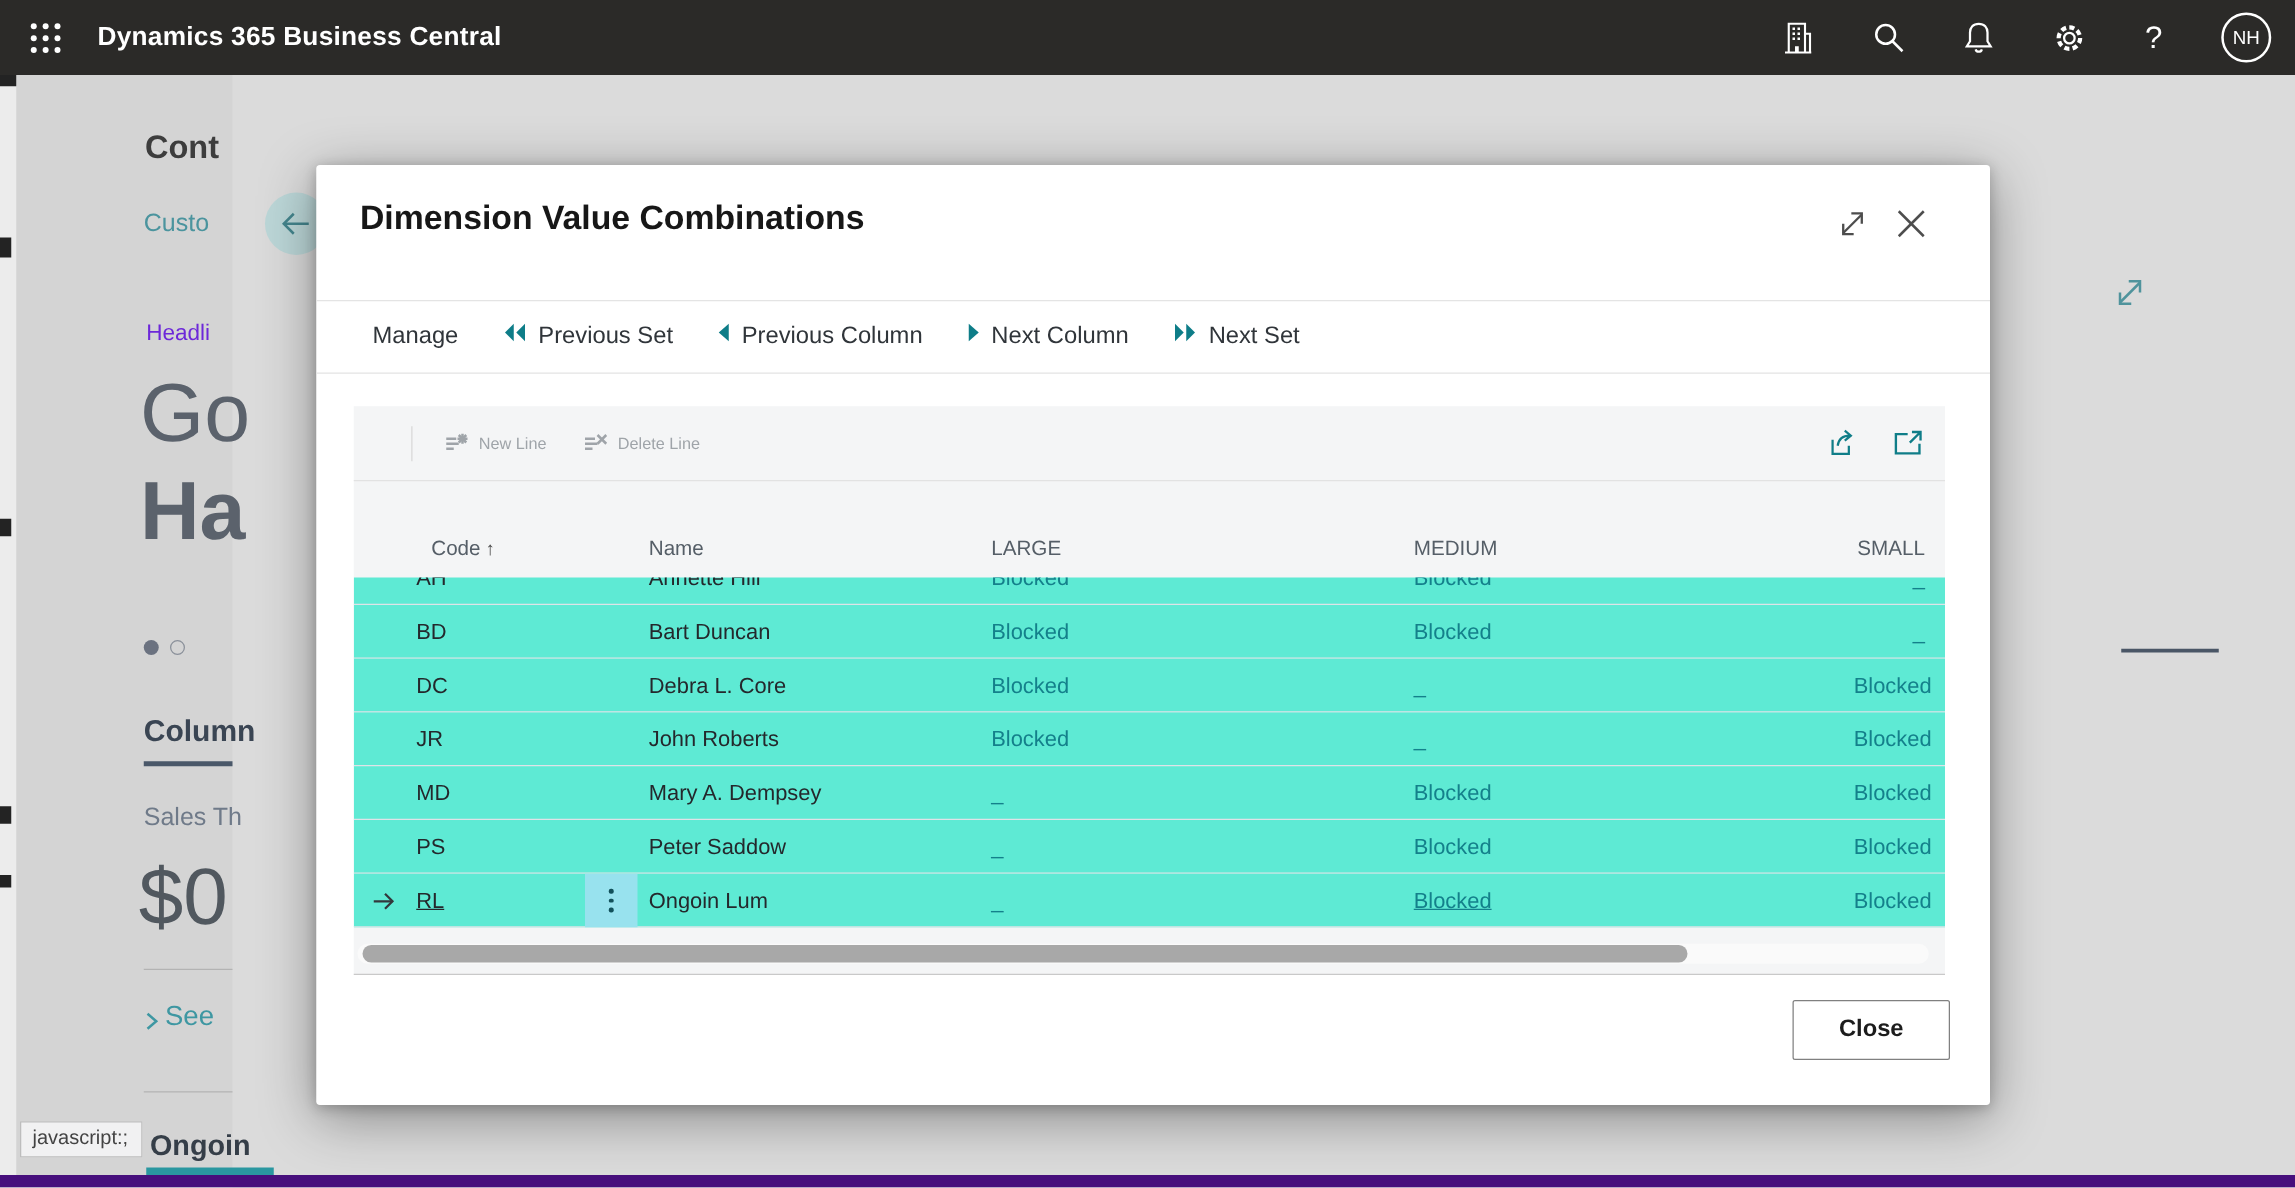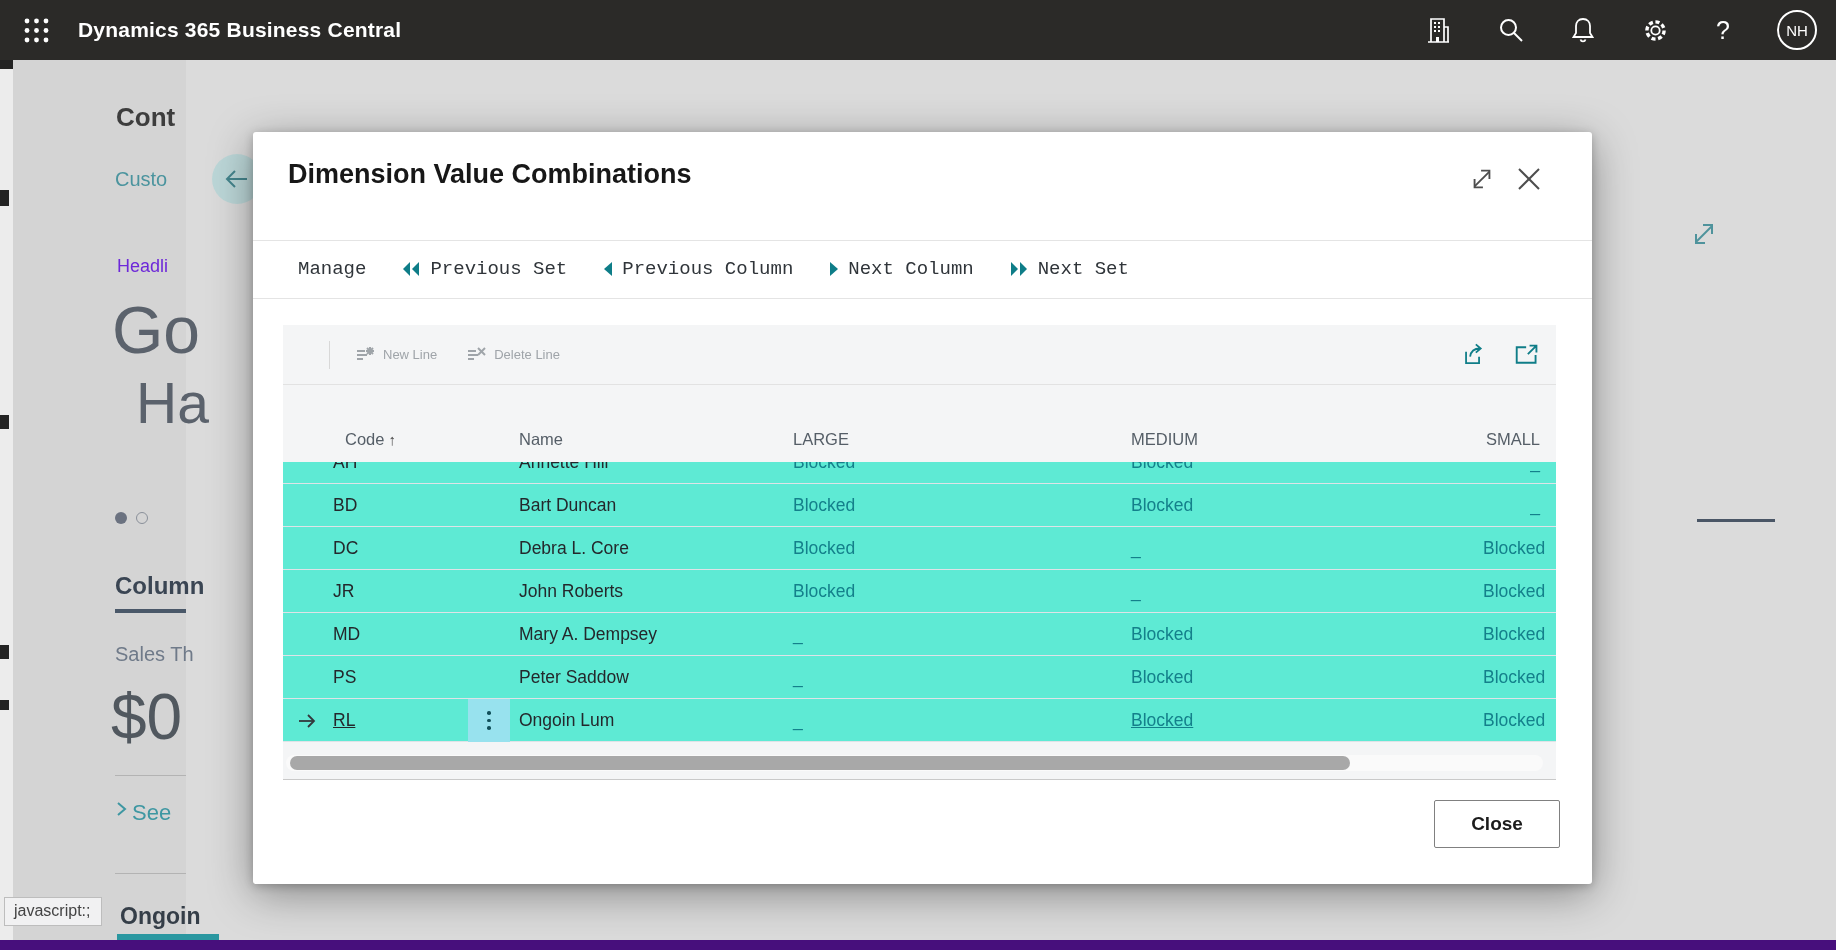--- a/index.html
+++ b/index.html
@@ -44,7 +44,7 @@
   #dlg-div1 { position:absolute; left:0; top:108px; width:1339px; border-top:1px solid #e4e4e4; }
   #dlg-toolbar { position:absolute; left:45px; top:108px; height:58px; display:flex; align-items:center; gap:36px;
                  font-size:19px; color:#30353a; }
-  .tbar-item { display:flex; align-items:center; gap:9px; cursor:pointer;font-family:Liberation Mono, monospace; }
+  .tbar-item { display:flex; align-items:flex-start; gap:9px; cursor:pointer; }
   .tbar-item svg { color:#0e7d88; }
   #dlg-div2 { position:absolute; left:0; top:166px; width:1339px; border-top:1px solid #e4e4e4; }
 

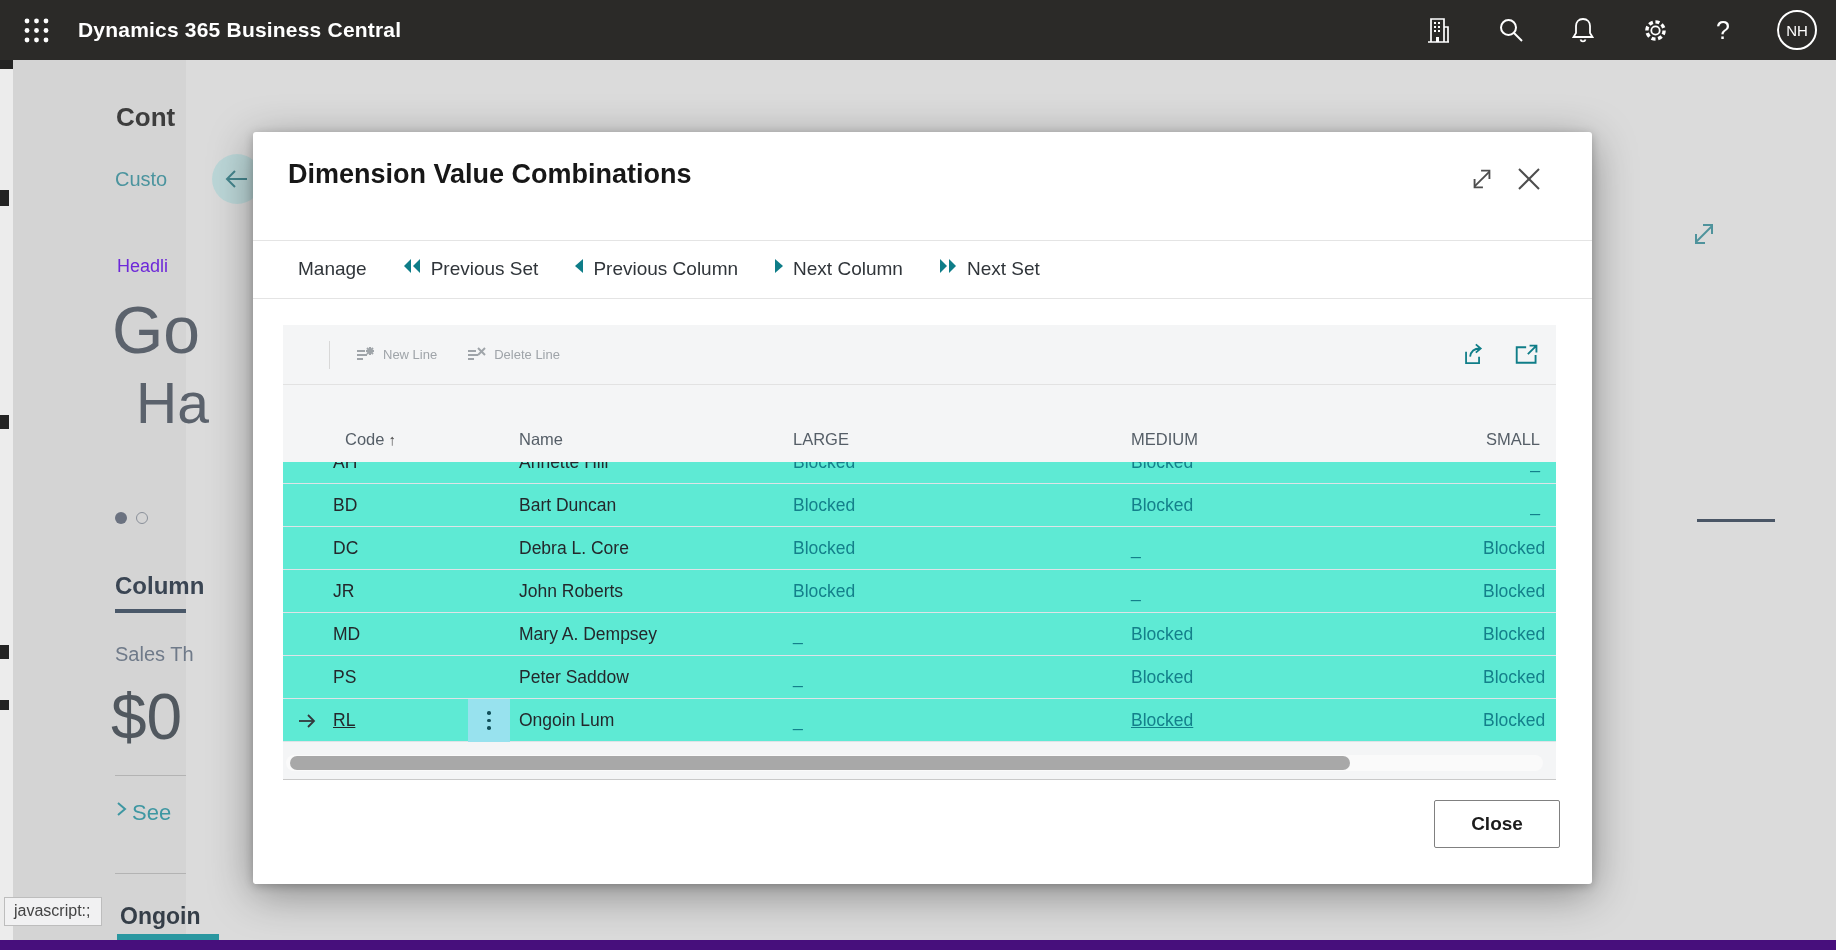--- a/index.html
+++ b/index.html
@@ -110,7 +110,7 @@
   <div class="bg-txt" style="left:115px;top:108px;font-size:20px;color:#4b949e;">Custo</div>
   <div class="bg-txt" style="left:117px;top:196px;font-size:18px;color:#6d28d9;">Headli</div>
   <div class="bg-txt" style="left:112px;top:232px;font-size:66px;font-weight:300;color:#5b626c;">Go</div>
-  <div class="bg-txt" style="left:112px;top:310px;font-size:57px;font-weight:400;color:#5b626c;margin-left:24px;">Ha</div>
+  <div class="bg-txt" style="left:112px;top:310px;font-size:66px;font-weight:700;color:#5b626c;">Ha</div>
 
   <div class="abs" style="left:115px;top:452px;width:12px;height:12px;border-radius:50%;background:#6b7280;"></div>
   <div class="abs" style="left:136px;top:452px;width:12px;height:12px;border-radius:50%;border:1.5px solid #8a909a;"></div>

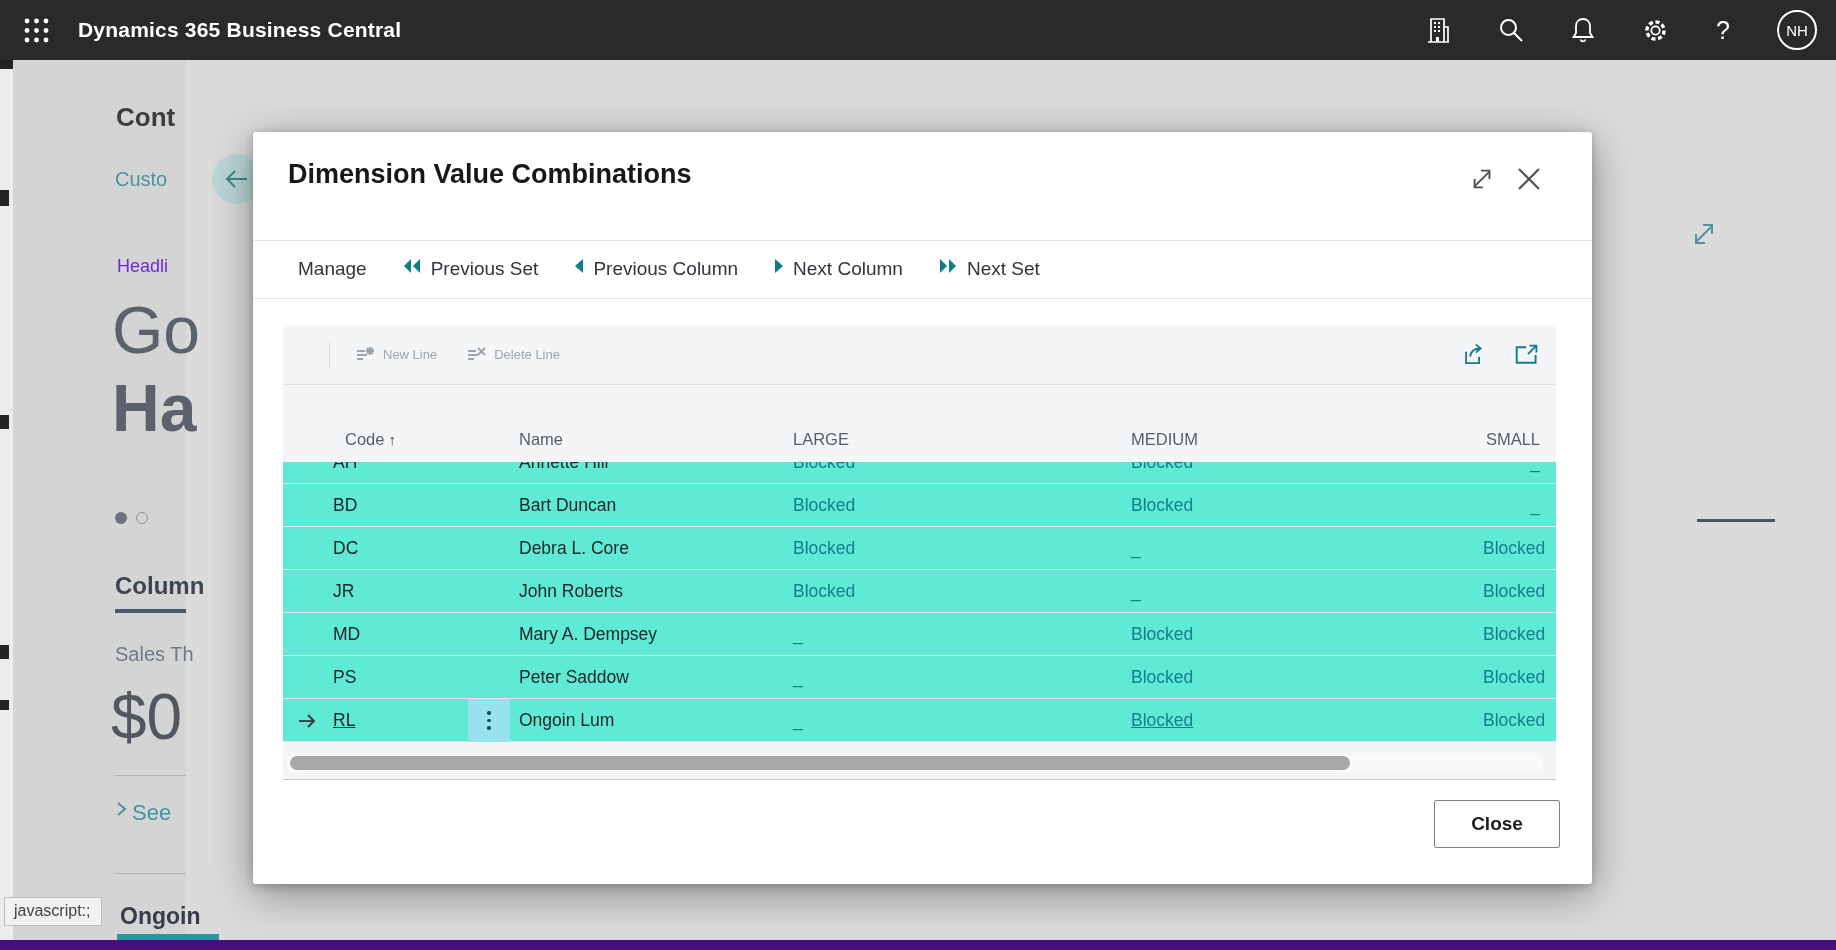--- a/index.html
+++ b/index.html
@@ -121,7 +121,7 @@
   <div class="bg-txt" style="left:111px;top:620px;font-size:64px;font-weight:300;color:#51585f;">$0</div>
   <div class="abs" style="left:115px;top:715px;width:71px;height:1px;background:#b3b3b3;"></div>
 
-  <div class="bg-txt" style="left:115px;top:740px;font-size:22px;color:#3e97a2;display:flex;align-items:flex-start;gap:4px;">
+  <div class="bg-txt" style="left:115px;top:740px;font-size:22px;color:#3e97a2;display:flex;align-items:flex-end;gap:4px;">
     <svg width="13" height="18" viewBox="0 0 13 18">
       <polyline points="3,3 10,9 3,15" fill="none" stroke="currentColor" stroke-width="2"></polyline>
     </svg>

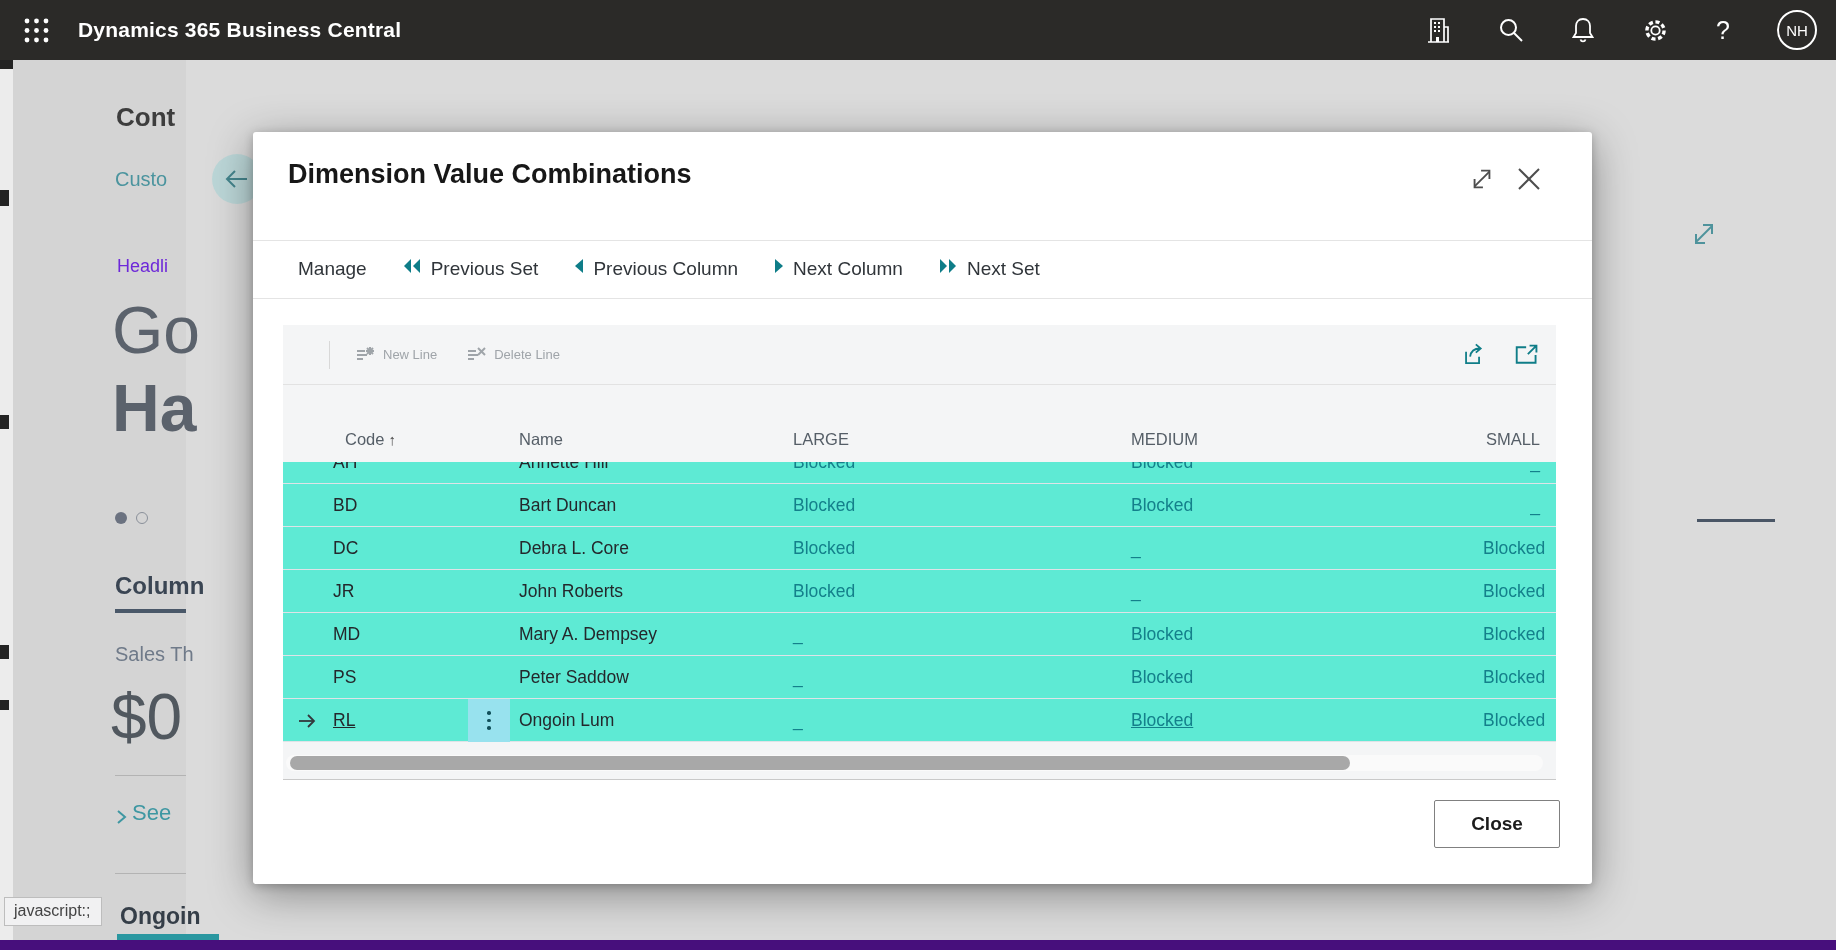--- a/index.html
+++ b/index.html
@@ -88,7 +88,7 @@
                font-size:19px; font-weight:700; color:#1c1c1c; cursor:pointer; }
 
   
-  #status-bubble { position:absolute; left:4px; top:897px; z-index:26; background:#f1f1f2; border:1px solid #bdbdbd;
+  #status-bubble { position:absolute; left:16px; top:897px; z-index:26; background:#f1f1f2; border:1px solid #bdbdbd;
                    font-size:16px; color:#434343; padding:4px 11px 5px 9px; }
   #bottom-bar { position:absolute; left:0; top:940px; width:1836px; height:10px; background:#470f7c; z-index:25; }
   #ongoing-underline { position:absolute; left:117px; top:934px; width:102px; height:6px; background:#2a97a0; }

